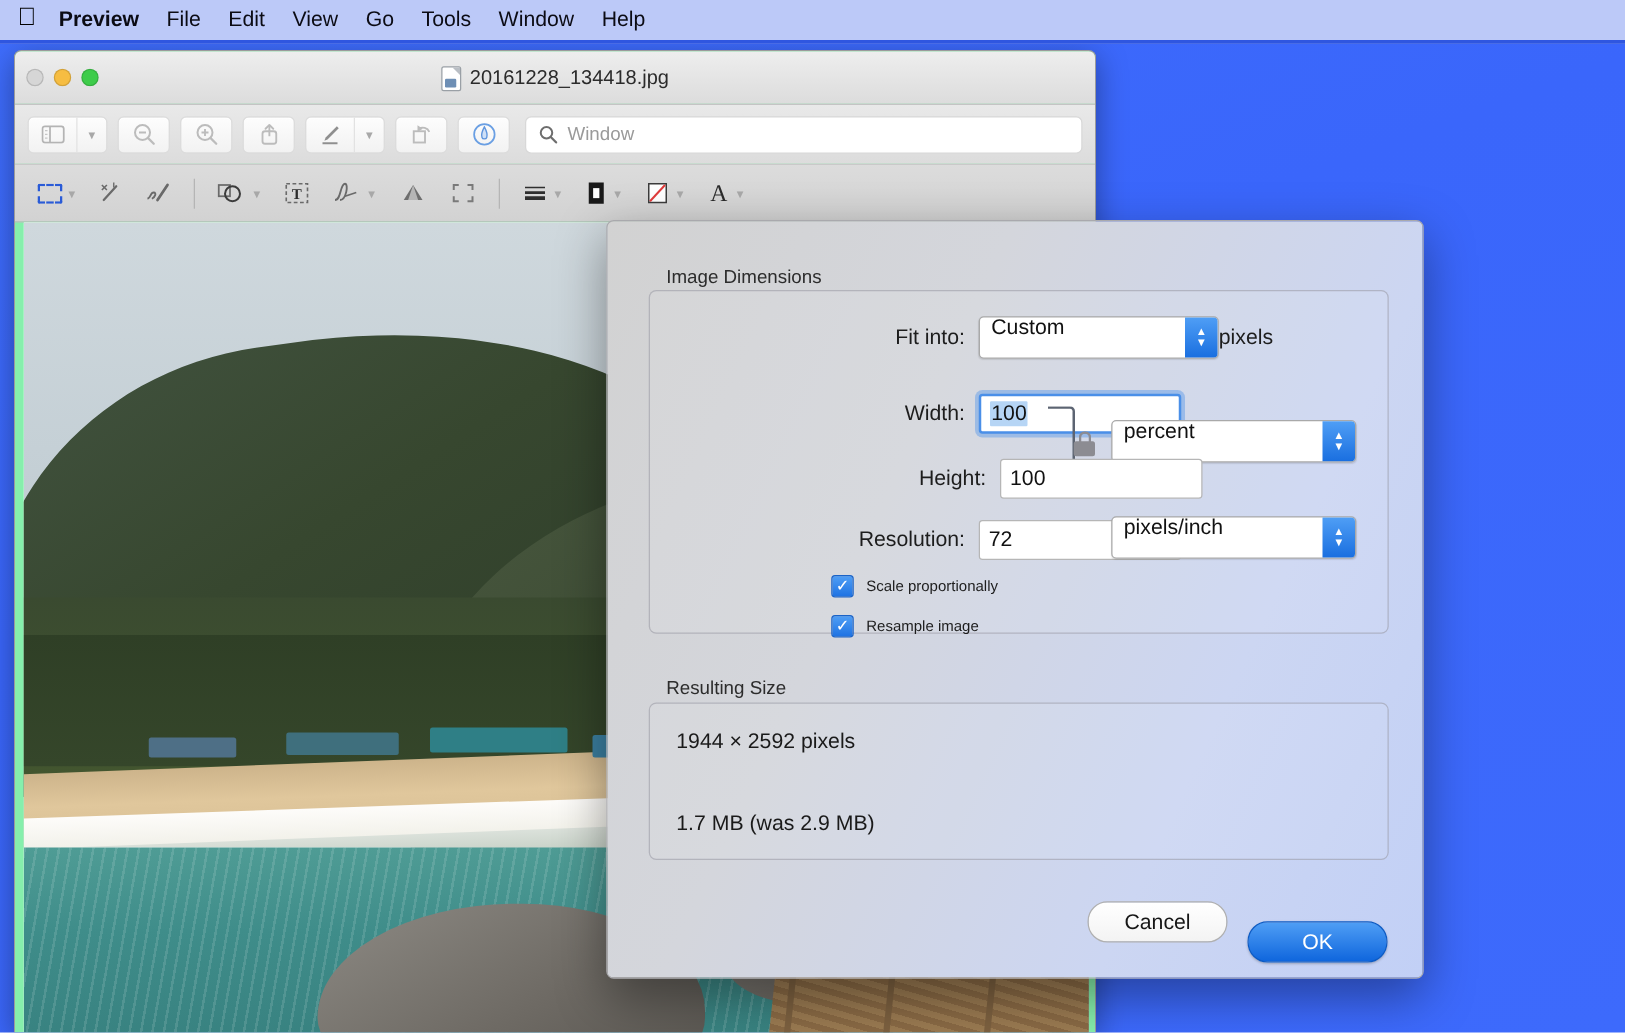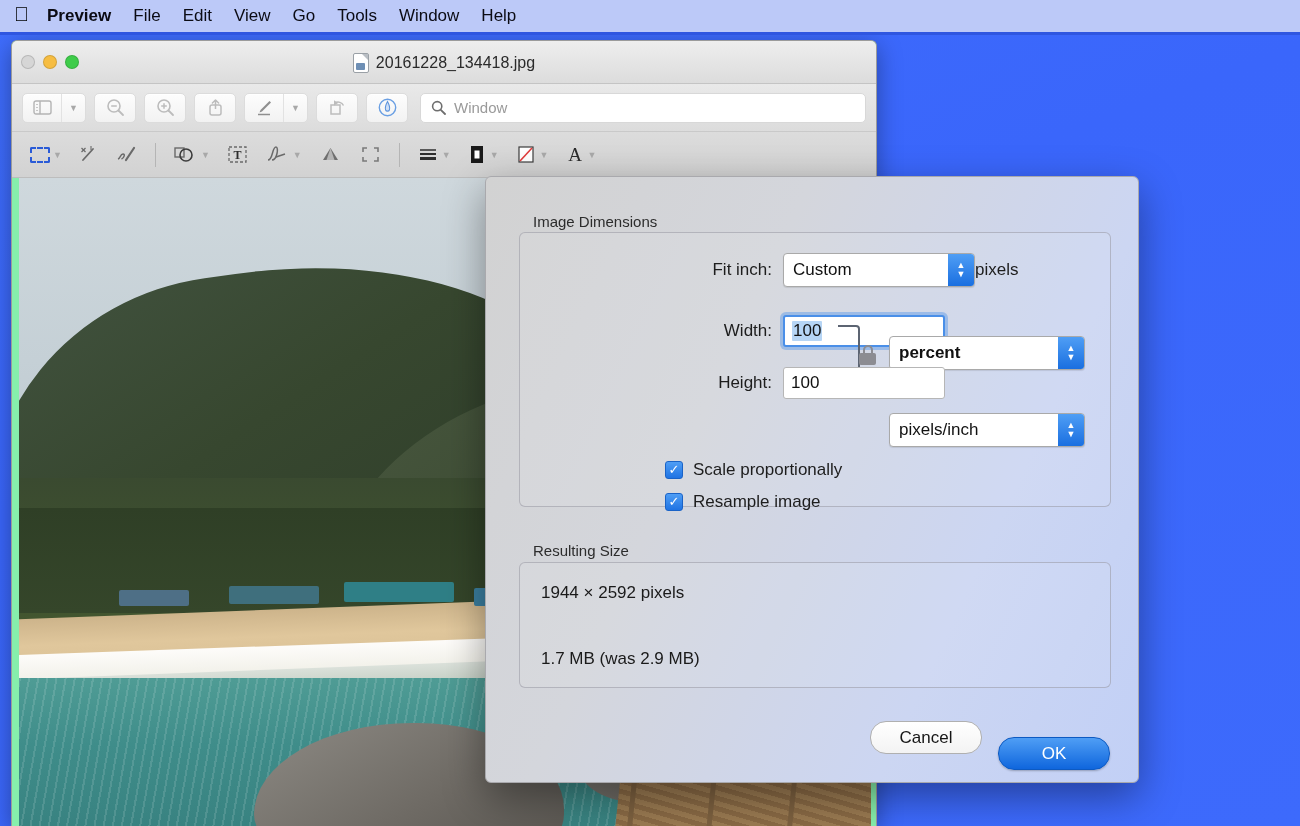--- a/index.html
+++ b/index.html
@@ -515,7 +515,7 @@
   <div class="grp-box" style="position:absolute; left:33px; top:55px; width:592px; height:275px;"></div>
 
   <div class="row" style="position:absolute; left:33px; top:75px; width:592px; height:36px;">
-    <span class="lbl-right" style="width:253px;">Fit inch:</span>
+    <span class="lbl-right" style="width:253px;">Fit into:</span>
     <div class="popup" style="width:192px; margin-left:11px;">
       <span>Custom</span>
       <span class="stepper">

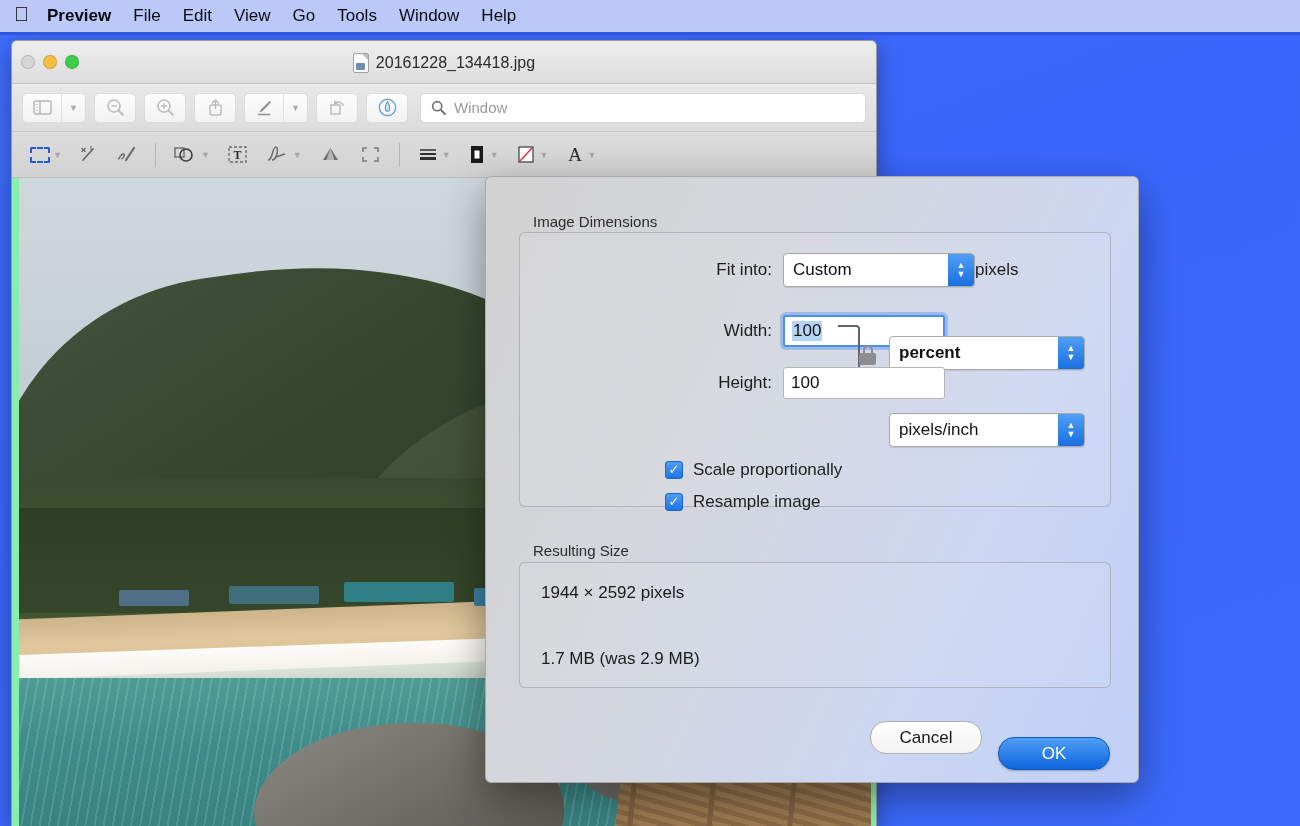--- a/index.html
+++ b/index.html
@@ -232,8 +232,8 @@
   .sel-text { background: #b6d5f5; border-radius: 1px; padding: 0 1px; }
   .popup {
     height: 34px; background: #fff; border: 1px solid #a9a9a9; border-radius: 4px;
-    display: flex; align-items: center; position: relative;
-    padding: 0 34px 0 9px; font-size: 17px; color: #111;
+    display: flex; align-items: flex-end; position: relative;
+    padding: 0 34px 14px 9px; font-size: 17px; color: #111;
     box-shadow: 0 1px 1px rgba(0,0,0,.10);
   }
   .popup .stepper {

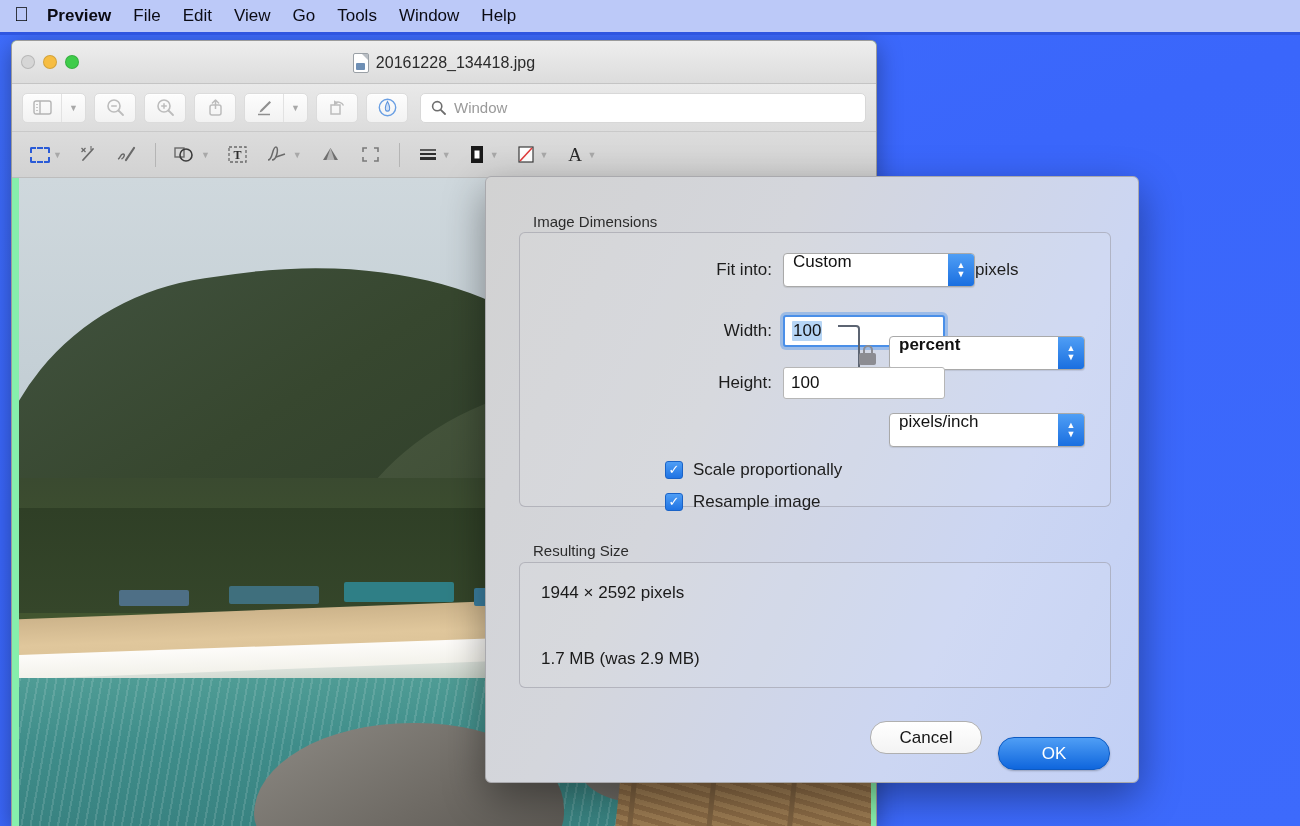--- a/index.html
+++ b/index.html
@@ -540,7 +540,7 @@
     <span class="body"></span>
   </div>
 
-  <div class="popup" style="position:absolute; left:403px; top:159px; width:196px;font-weight:bold;">
+  <div class="popup" style="position:absolute; left:403px; top:159px; width:196px;">
     <span>percent</span>
     <span class="stepper">
         <span>▲</span>

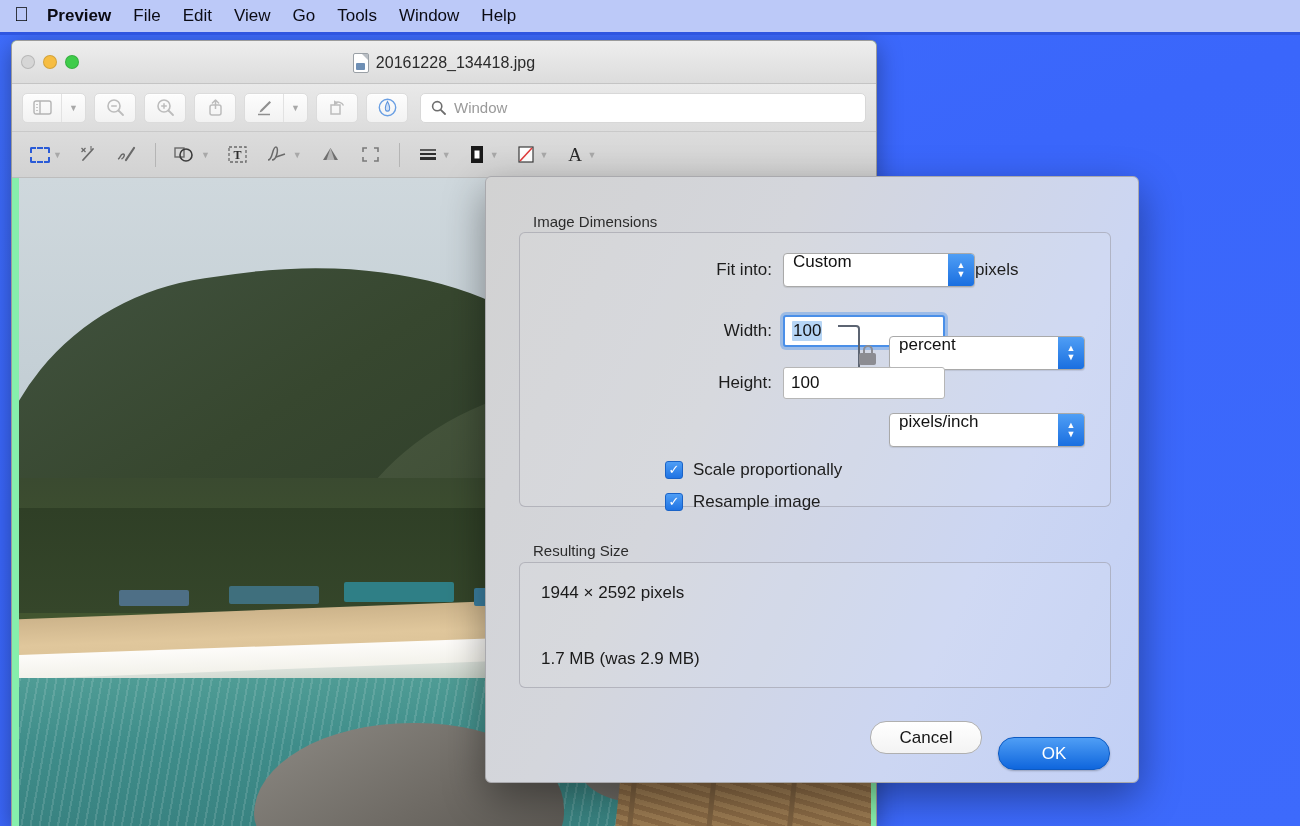--- a/index.html
+++ b/index.html
@@ -548,7 +548,7 @@
       </span>
   </div>
 
-  <div class="row" style="position:absolute; left:33px; top:188px; width:592px; height:36px;">
+  <div class="row" style="position:absolute; left:50px; top:188px; width:592px; height:36px;">
     <span class="lbl-right" style="width:253px;">Height:</span>
     <div class="tfield" style="width:162px; margin-left:11px;">
       <span>100</span>

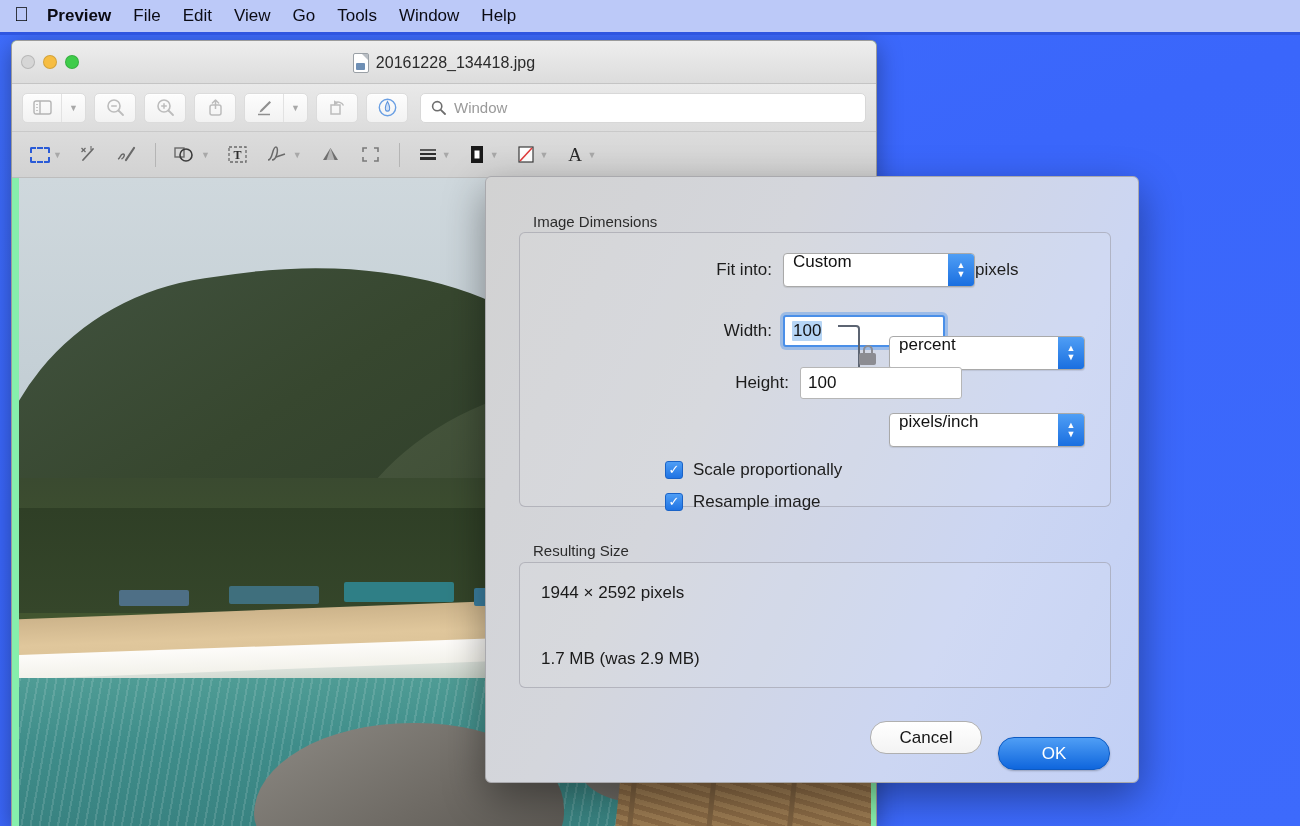--- a/index.html
+++ b/index.html
@@ -555,6 +555,12 @@
     </div>
   </div>
 
+  <div class="row" style="position:absolute; left:33px; top:237px; width:592px; height:36px;">
+    <span class="lbl-right" style="width:253px;">Resolution:</span>
+    <div class="tfield" style="width:162px; margin-left:11px;">
+      <span>72</span>
+    </div>
+  </div>
   <div class="popup" style="position:absolute; left:403px; top:236px; width:196px;">
     <span>pixels/inch</span>
     <span class="stepper">

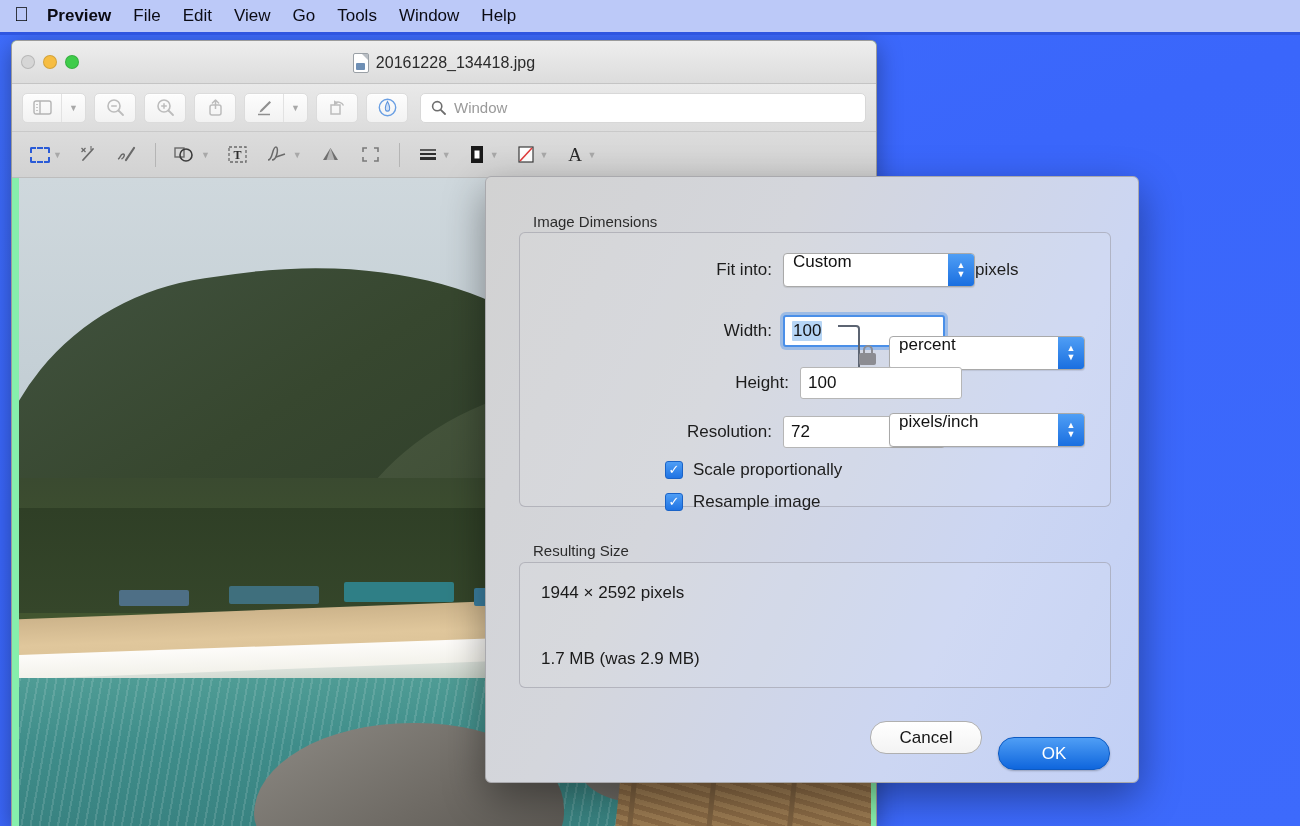--- a/index.html
+++ b/index.html
@@ -267,7 +267,7 @@
     border: 1px solid #1a63c7;
     color: #fff; font-size: 13px; line-height: 16px; text-align: center;
   }
-  .cb-label { font-size: 17px; color: #1d1d1d; }
+  .cb-label { font-size: 12px; color: #1d1d1d; }
   .res-text { font-size: 17px; color: #1a1a1a; }
   .btn {
     height: 33px; border-radius: 16px; font-size: 17px;

